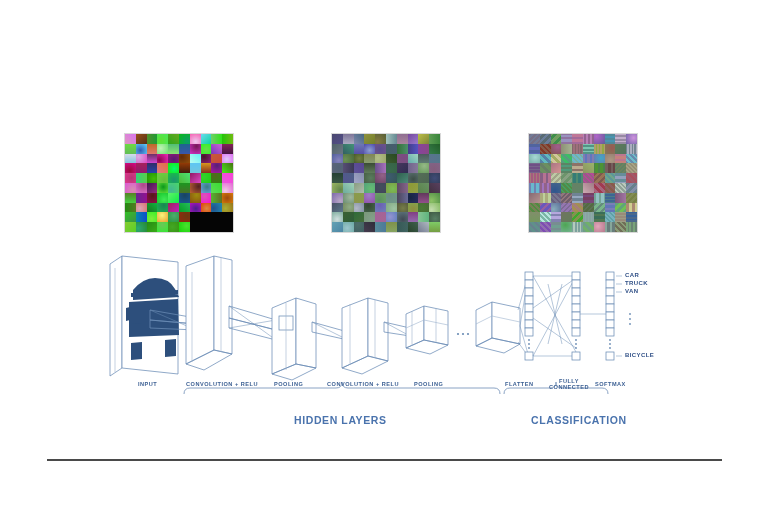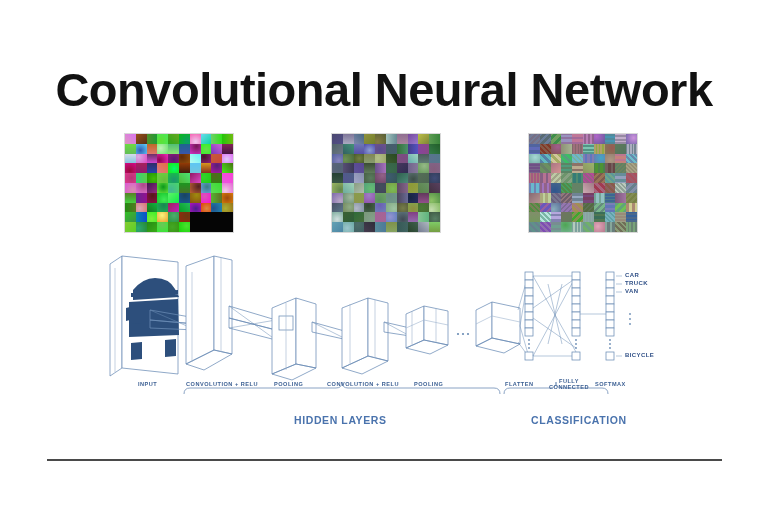--- a/index.html
+++ b/index.html
@@ -58,7 +58,6 @@
 
 <div class="page">
 
-  <div class="title">Convolutional Neural Network</div>
 
   <div class="fgrid" id="fgrid1" style="grid-template-columns: repeat(10, 1fr); grid-template-rows: repeat(10, 1fr);">
       <div class="cell" style="background: linear-gradient(225deg, rgb(216, 116, 236), rgb(225, 148, 195));"></div>

